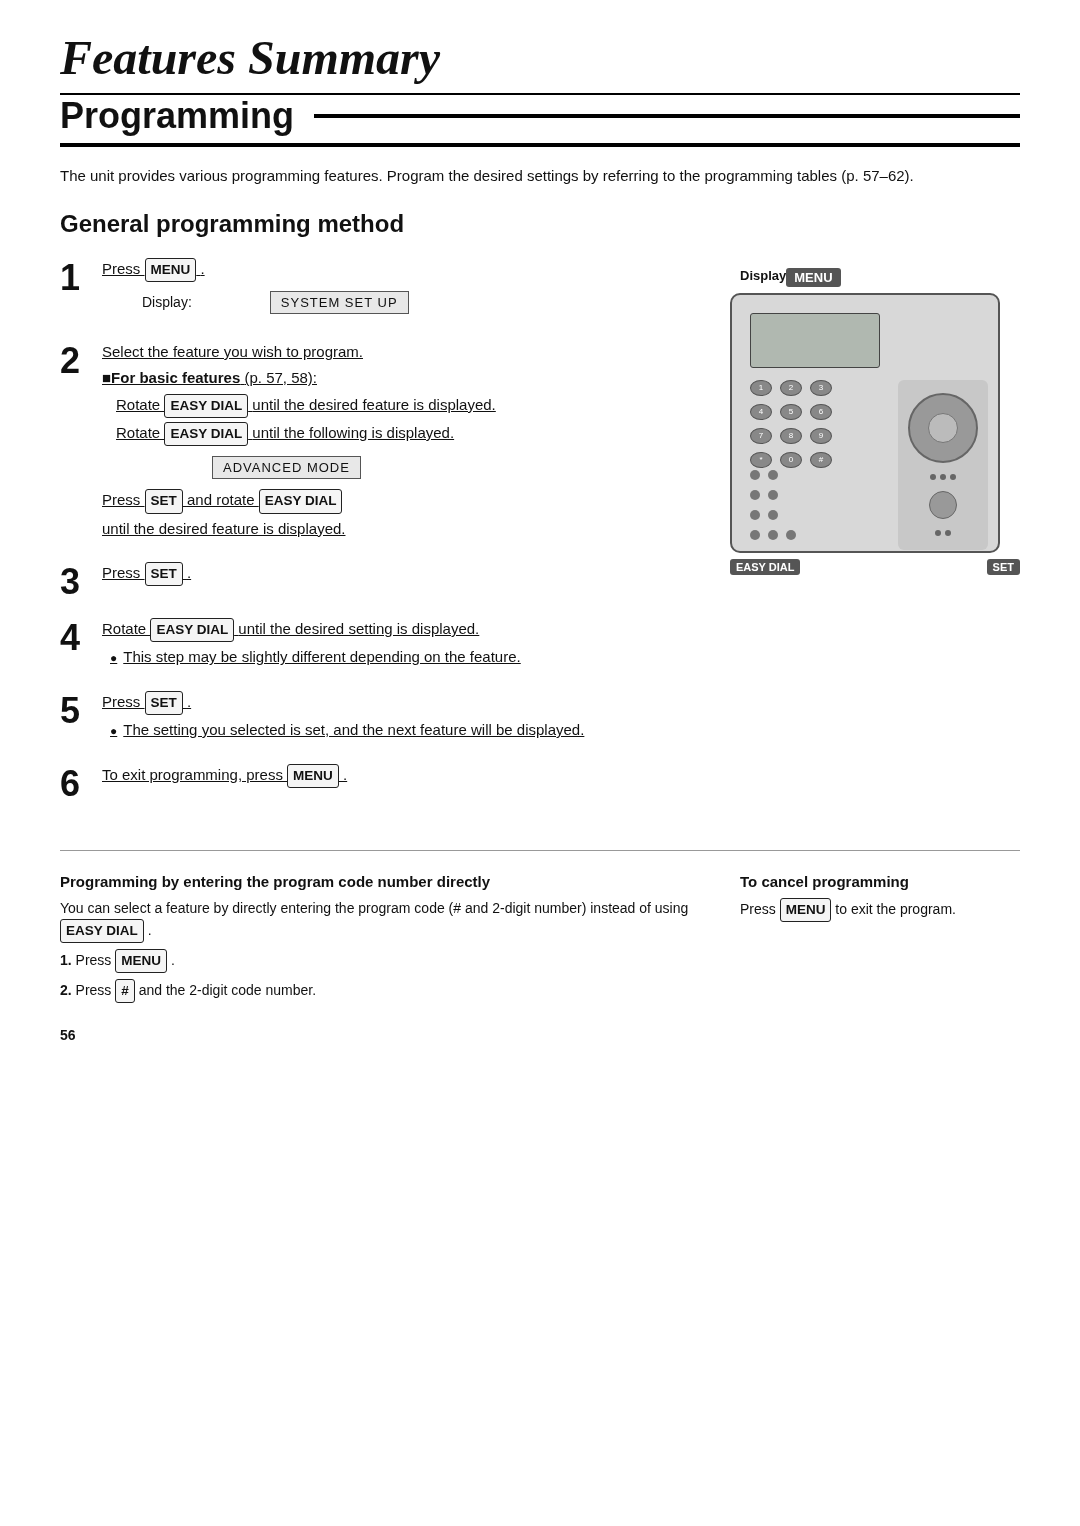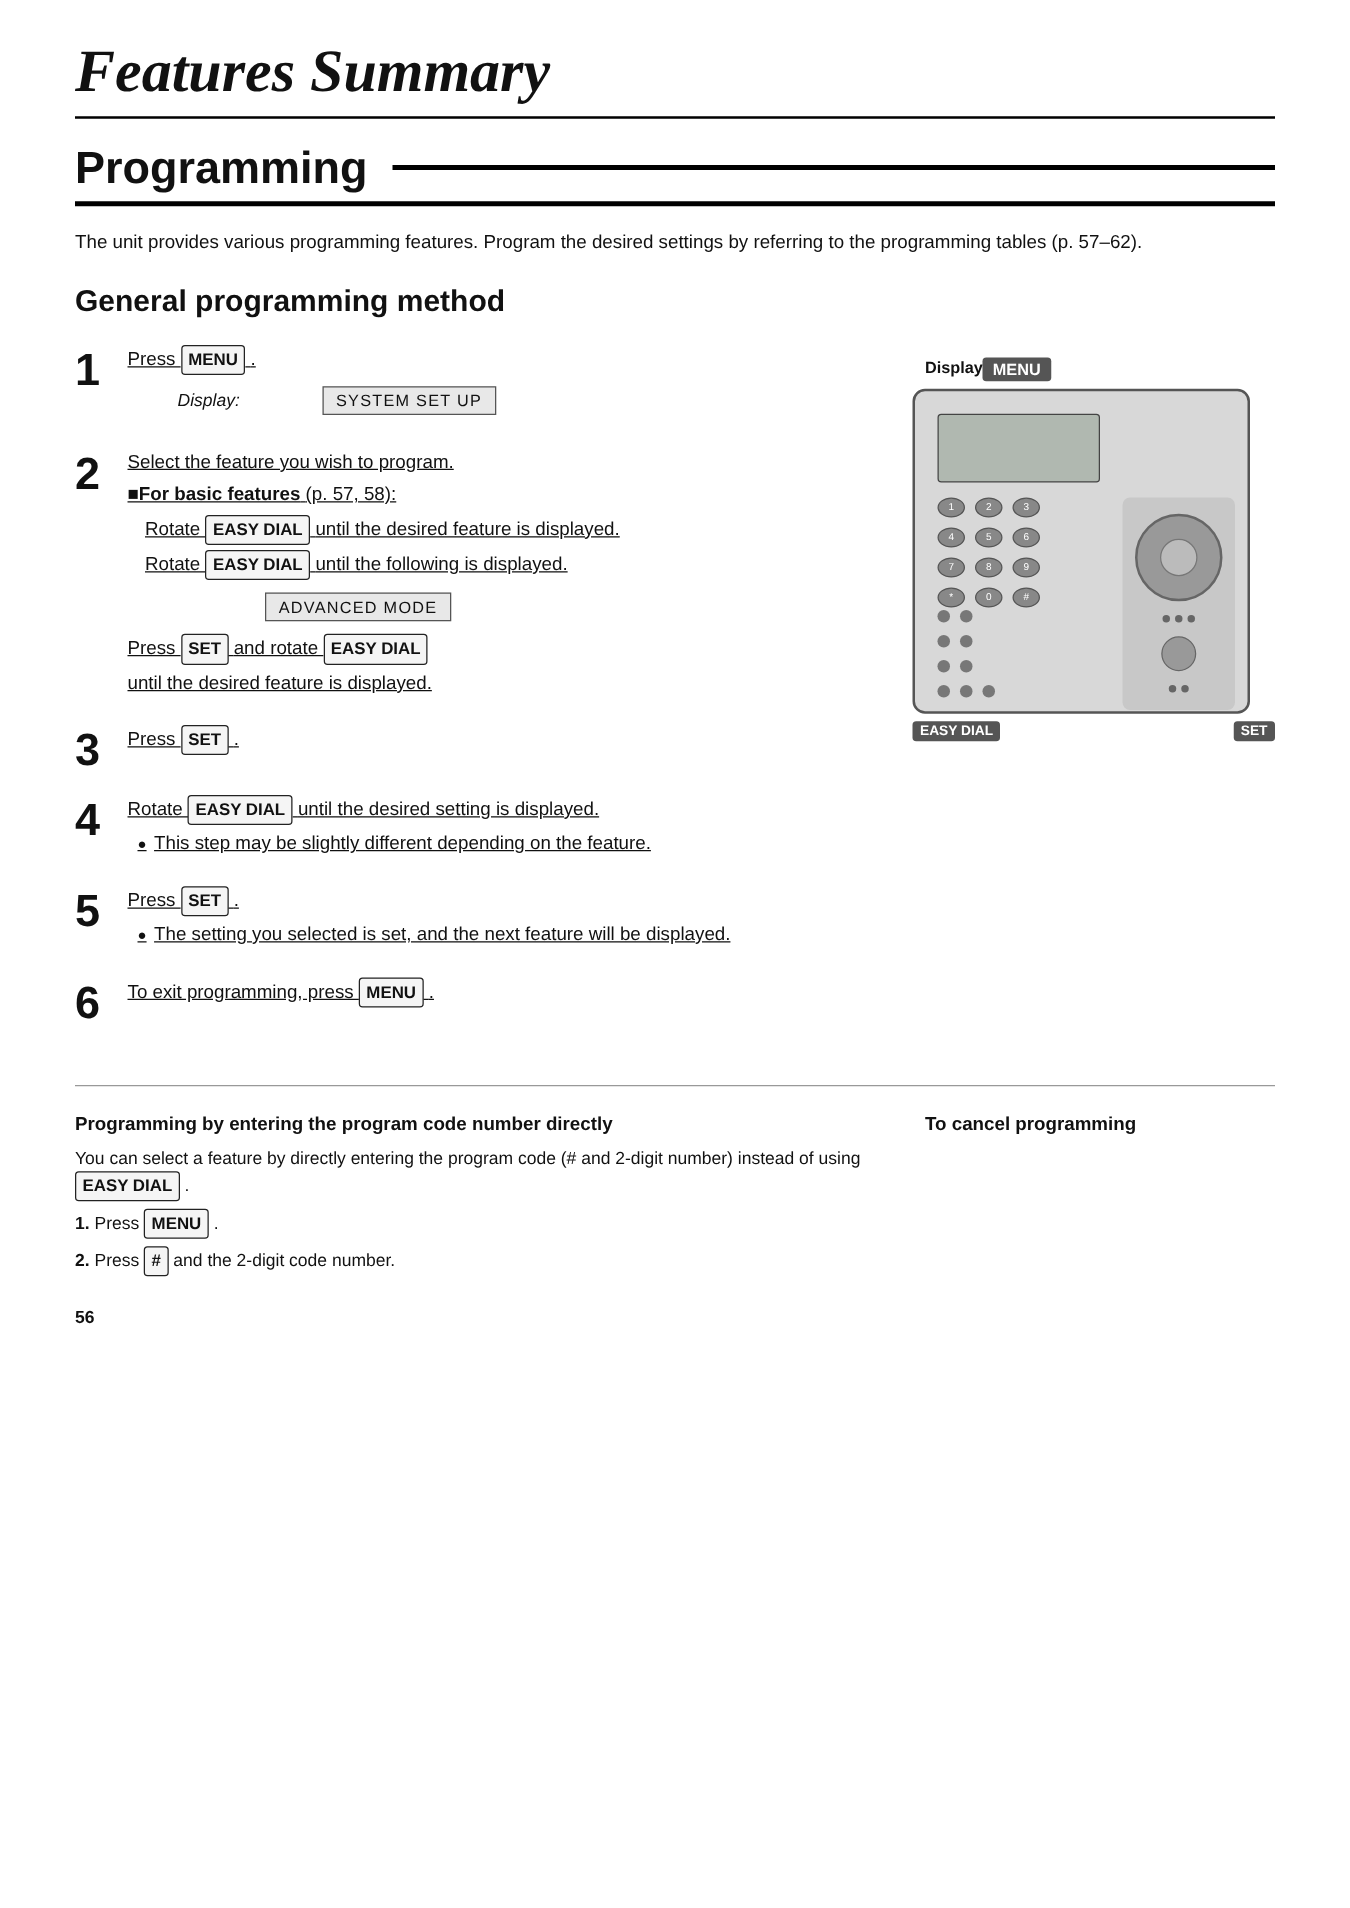--- a/index.html
+++ b/index.html
@@ -19,7 +19,6 @@
       font-weight: bold;
       border-bottom: 2px solid #000;
       padding-bottom: 8px;
-      margin-bottom: 18px;
     }
     h2.programming {
       font-size: 36px;

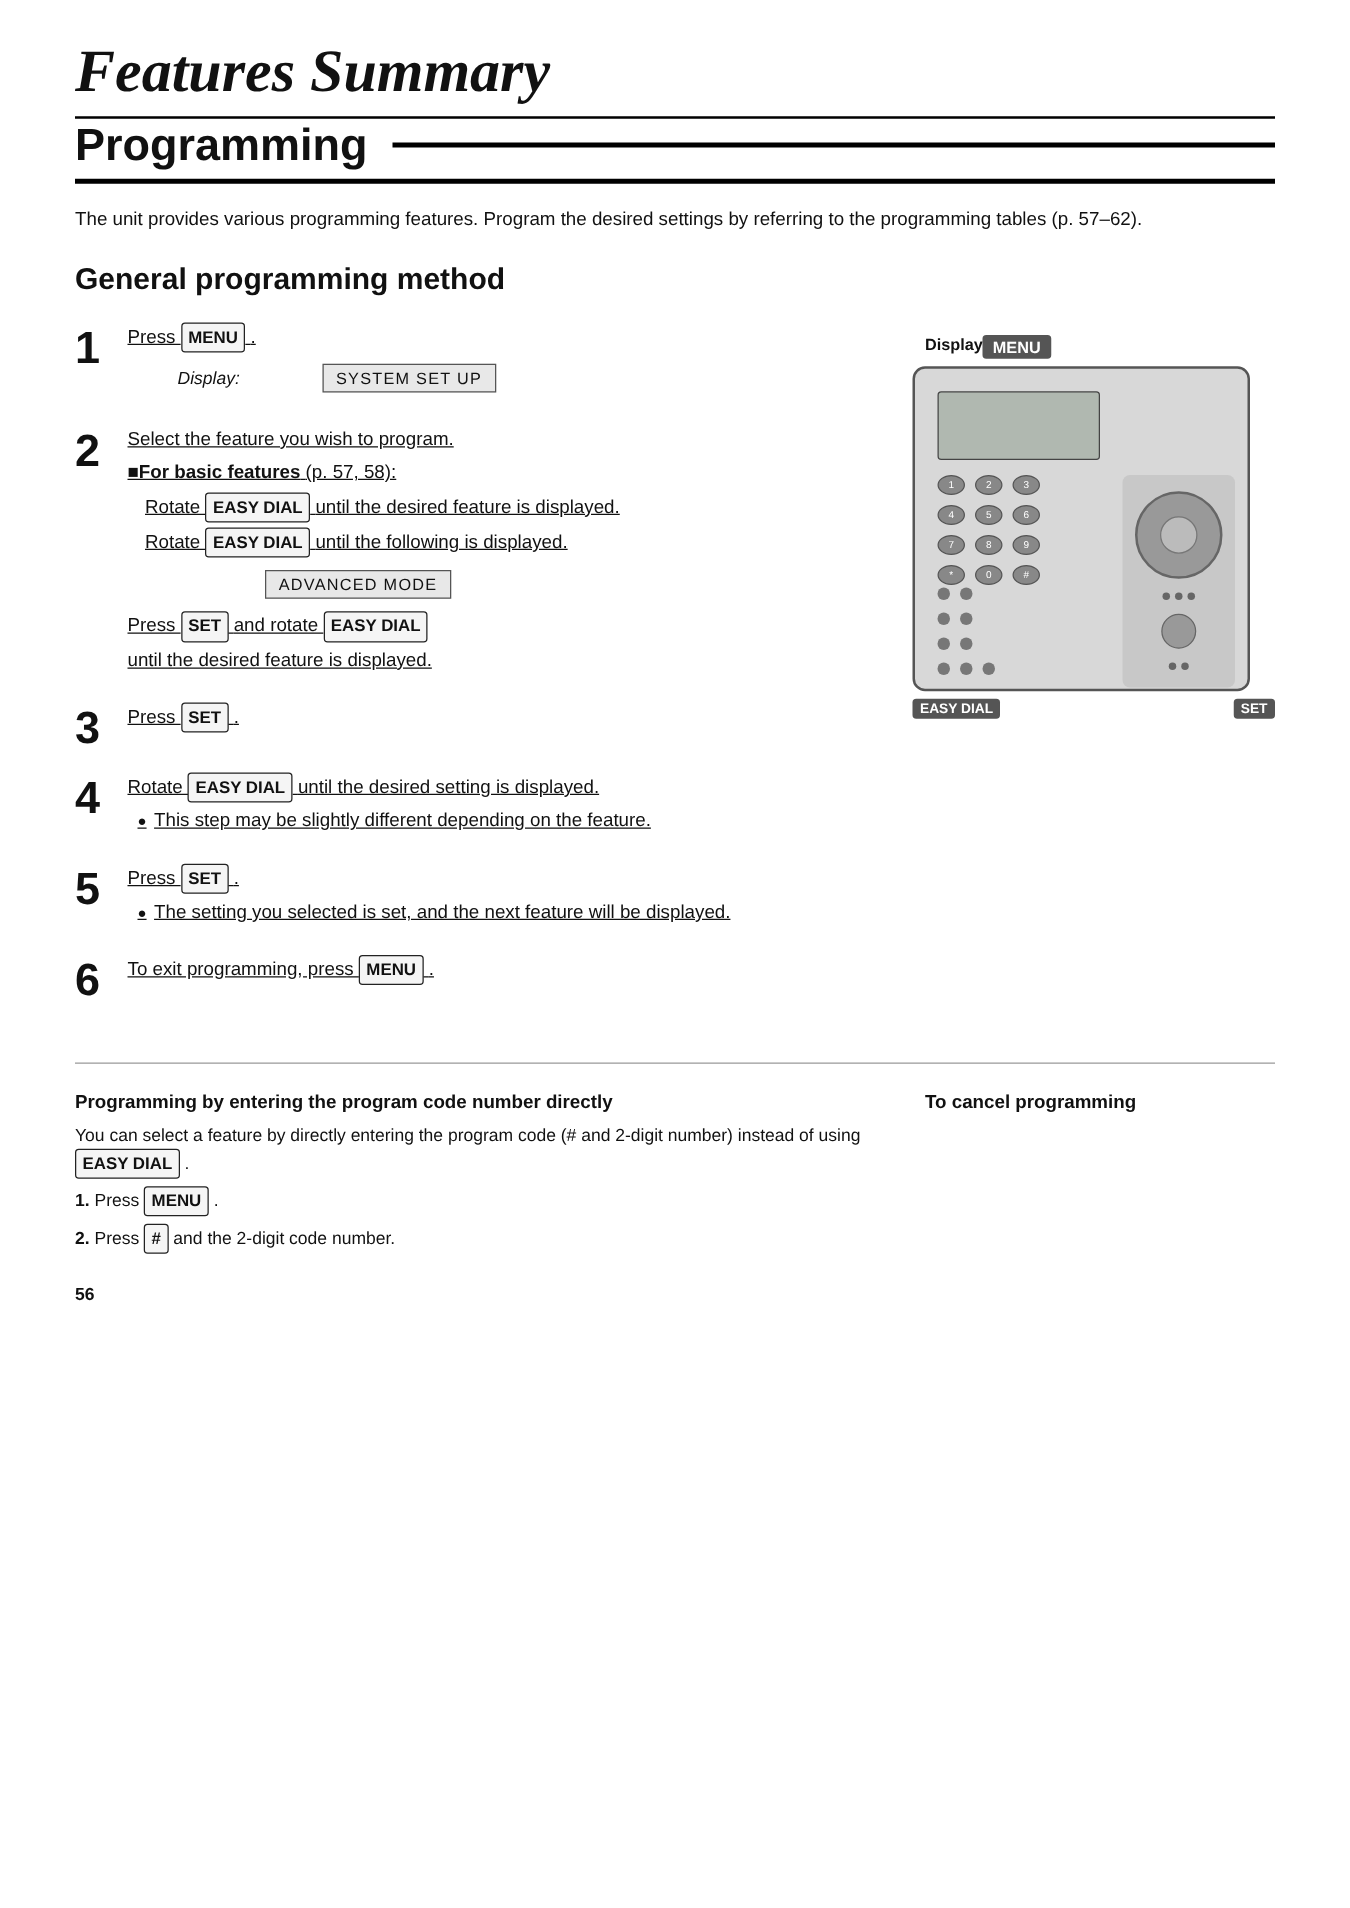--- a/index.html
+++ b/index.html
@@ -103,8 +103,7 @@
     }
     .display-label {
       font-size: 14px;
-      margin-right: 6px;
-      font-style: italic;
+      margin-right: 18px;
     }
     .display-row {
       display: flex;

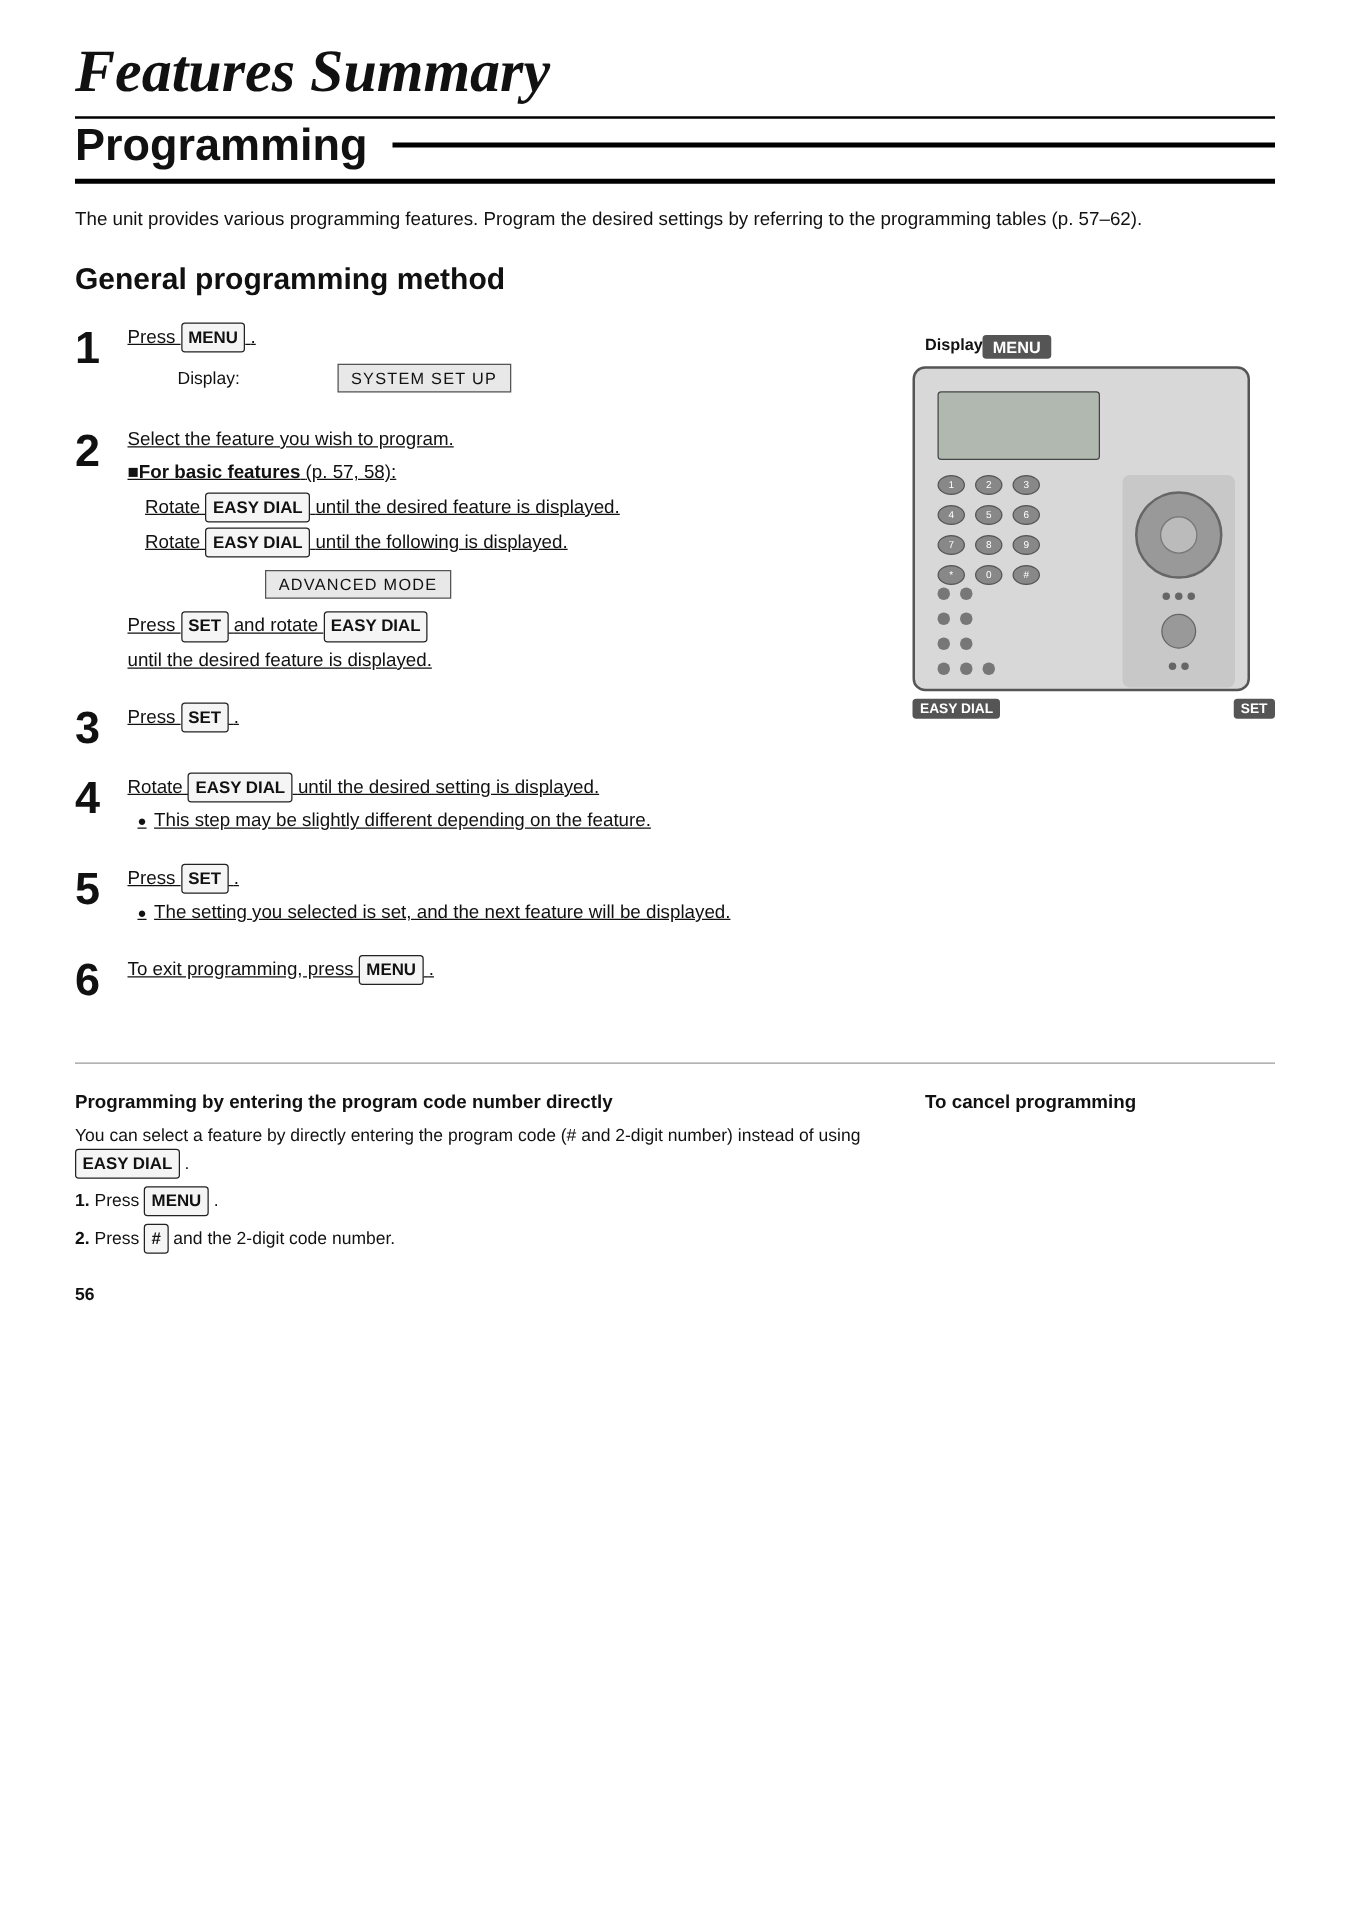--- a/index.html
+++ b/index.html
@@ -448,6 +448,11 @@
   </div>
   <div class="bottom-right">
     <h4>To cancel programming</h4>
+    <p>
+      <span>Press </span>
+      <span class="kbd">MENU</span>
+      <span> to exit the program.</span>
+    </p>
   </div>
 </div>
 

